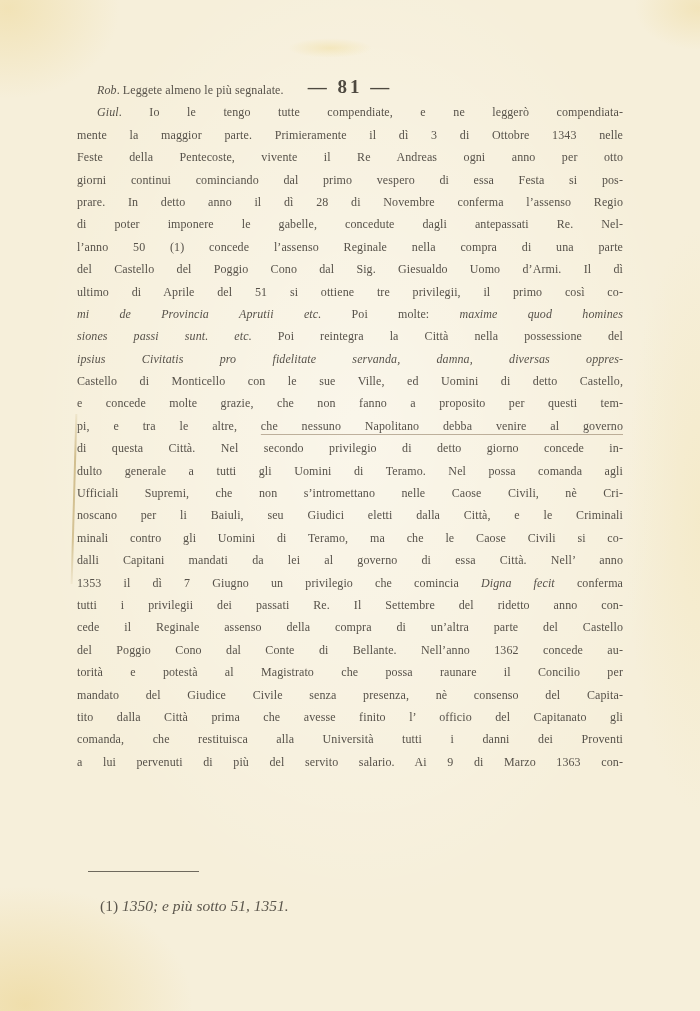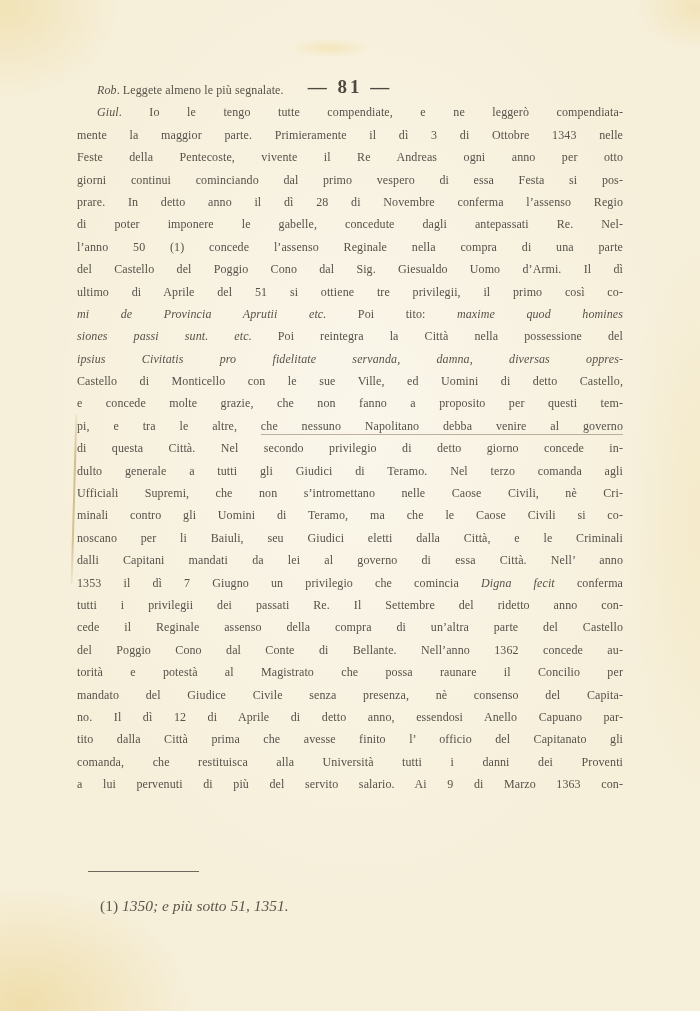--- a/index.html
+++ b/index.html
@@ -101,7 +101,7 @@
       <div class="line"><span>l’anno 50 (1) concede l’assenso Reginale nella compra di una parte</span></div>
       <div class="line"><span>del Castello del Poggio Cono dal Sig. Giesualdo Uomo d’Armi. Il dì</span></div>
       <div class="line"><span>ultimo di Aprile del 51 si ottiene tre privilegii, il primo così co-</span></div>
-      <div class="line"><span class="it">mi de Provincia Aprutii etc.</span><span> Poi tito: </span><span class="it">maxime quod homines</span></div>
+      <div class="line"><span class="it">mi de Provincia Aprutii etc.</span><span> Poi molte: </span><span class="it">maxime quod homines</span></div>
       <div class="line"><span class="it">siones passi sunt. etc.</span><span> Poi reintegra la Città nella possessione del</span></div>
       <div class="line"><span class="it">ipsius Civitatis pro fidelitate servanda, damna, diversas oppres-</span></div>
       <div class="line"><span>Castello di Monticello con le sue Ville, ed Uomini di detto Castello,</span></div>

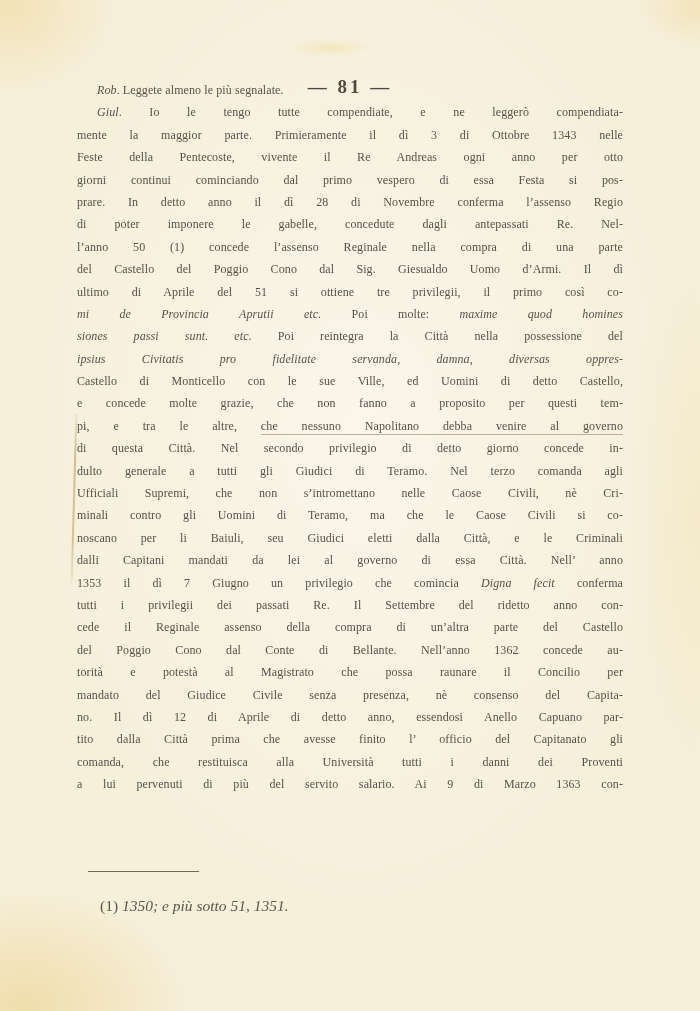--- a/index.html
+++ b/index.html
@@ -108,7 +108,7 @@
       <div class="line"><span>e concede molte grazie, che non fanno a proposito per questi tem-</span></div>
       <div class="line"><span>pi, e tra le altre, </span><span class="ul">che nessuno Napolitano debba venire al governo</span></div>
       <div class="line"><span>di questa Città. Nel secondo privilegio di detto giorno concede in-</span></div>
-      <div class="line"><span>dulto generale a tutti gli Giudici di Teramo. Nel terzo comanda agli</span></div>
+      <div class="line"><span>dulto generale a tutti gli Uomini di Teramo. Nel possa comanda agli</span></div>
       <div class="line"><span>Ufficiali Supremi, che non s’intromettano nelle Caose Civili, nè Cri-</span></div>
       <div class="line"><span>minali contro gli Uomini di Teramo, ma che le Caose Civili si co-</span></div>
       <div class="line"><span>noscano per li Baiuli, seu Giudici eletti dalla Città, e le Criminali</span></div>

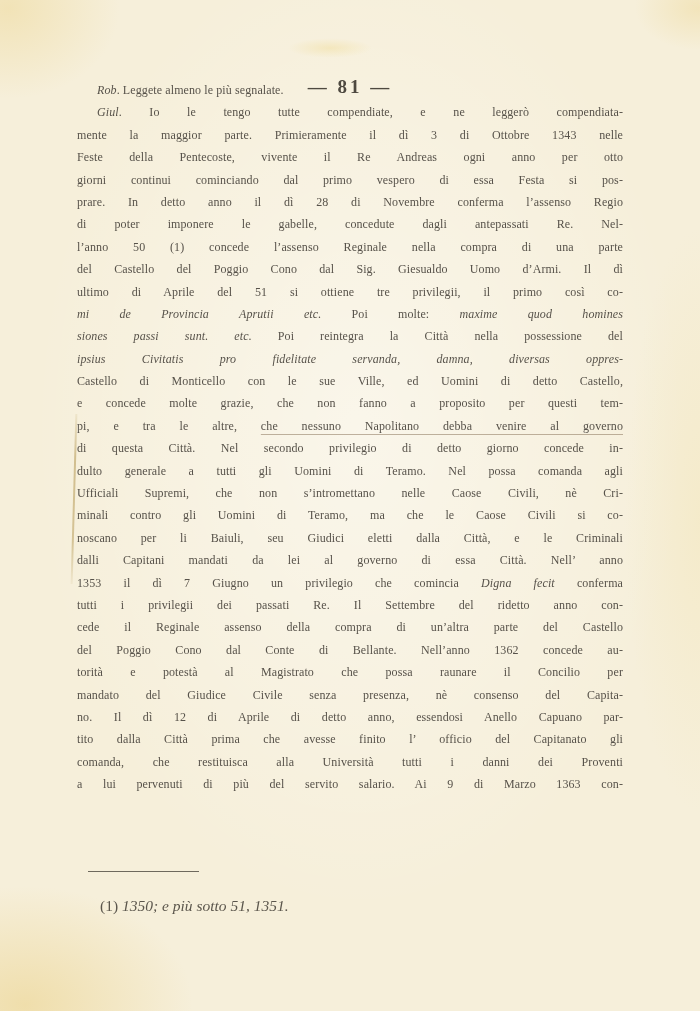--- a/index.html
+++ b/index.html
@@ -110,8 +110,8 @@
       <div class="line"><span>di questa Città. Nel secondo privilegio di detto giorno concede in-</span></div>
       <div class="line"><span>dulto generale a tutti gli Uomini di Teramo. Nel possa comanda agli</span></div>
       <div class="line"><span>Ufficiali Supremi, che non s’intromettano nelle Caose Civili, nè Cri-</span></div>
+      <div class="line"><span>noscano per li Baiuli, seu Giudici eletti dalla Città, e le Criminali</span></div>
       <div class="line"><span>minali contro gli Uomini di Teramo, ma che le Caose Civili si co-</span></div>
-      <div class="line"><span>noscano per li Baiuli, seu Giudici eletti dalla Città, e le Criminali</span></div>
       <div class="line"><span>dalli Capitani mandati da lei al governo di essa Città. Nell’ anno</span></div>
       <div class="line"><span>1353 il dì 7 Giugno un privilegio che comincia </span><span class="it">Digna fecit</span><span> conferma</span></div>
       <div class="line"><span>tutti i privilegii dei passati Re. Il Settembre del ridetto anno con-</span></div>

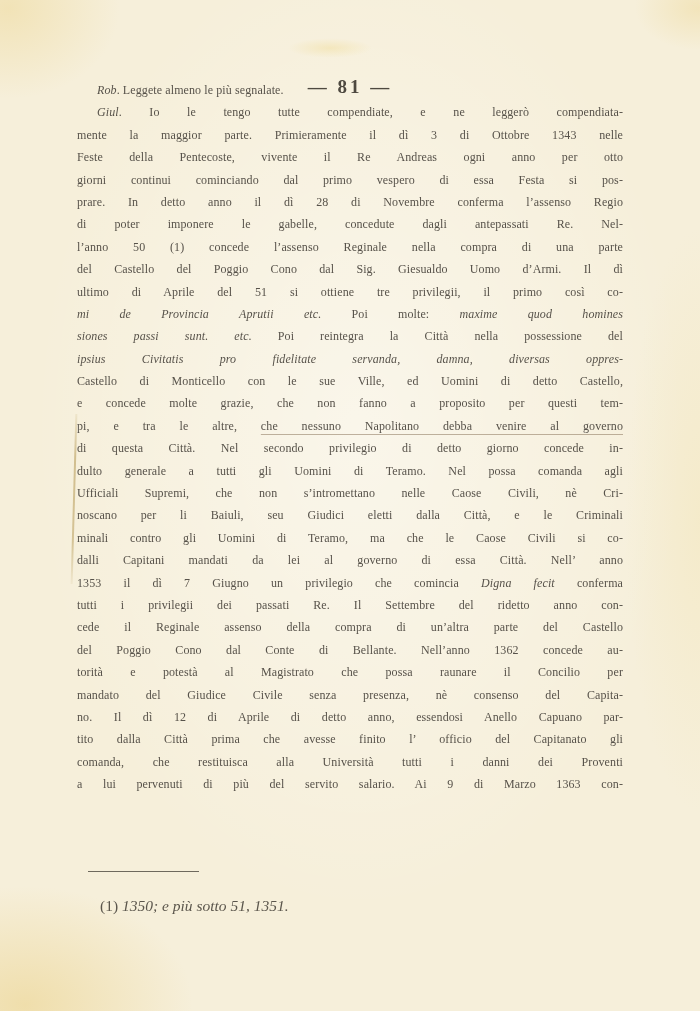--- a/index.html
+++ b/index.html
@@ -119,7 +119,6 @@
       <div class="line"><span>del Poggio Cono dal Conte di Bellante. Nell’anno 1362 concede au-</span></div>
       <div class="line"><span>torità e potestà al Magistrato che possa raunare il Concilio per</span></div>
       <div class="line"><span>mandato del Giudice Civile senza presenza, nè consenso del Capita-</span></div>
-      <div class="line"><span>no. Il dì 12 di Aprile di detto anno, essendosi Anello Capuano par-</span></div>
       <div class="line"><span>tito dalla Città prima che avesse finito l’ officio del Capitanato gli</span></div>
       <div class="line"><span>comanda, che restituisca alla Università tutti i danni dei Proventi</span></div>
       <div class="line"><span>a lui pervenuti di più del servito salario. Ai 9 di Marzo 1363 con-</span></div>

